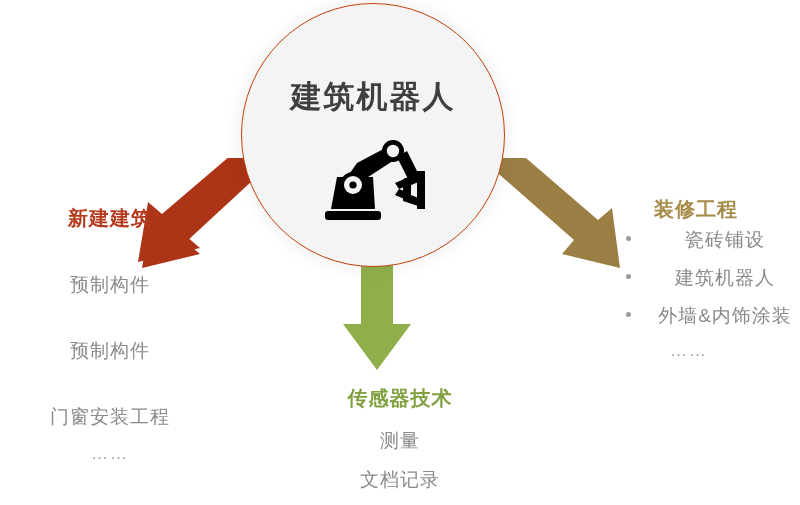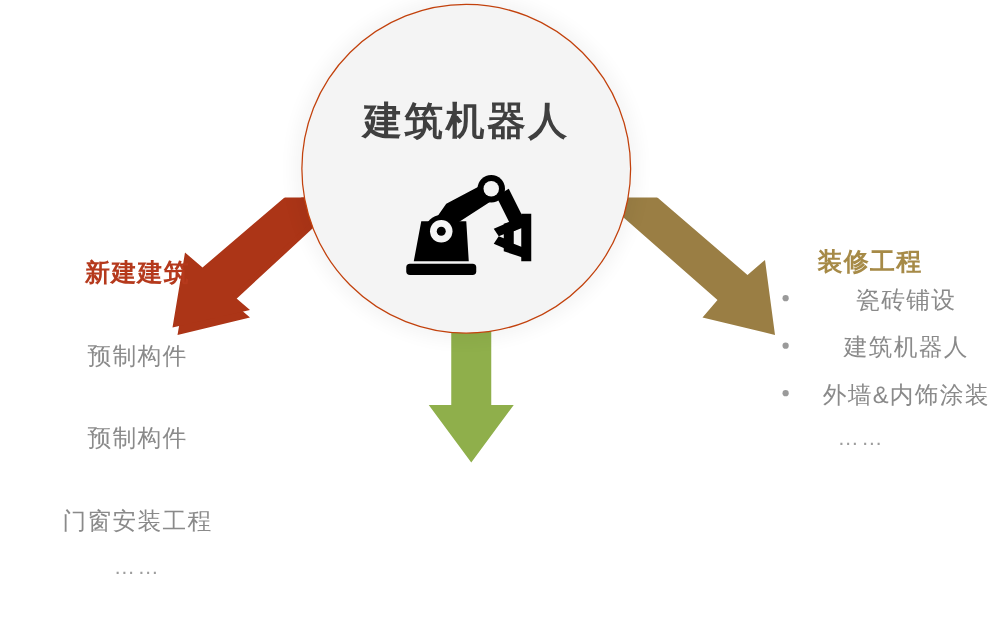--- a/index.html
+++ b/index.html
@@ -189,6 +189,11 @@
     <div class="dots">……</div>
   </div>
 
+  <div id="branch-bottom" class="branch">
+    <div class="branch-title">传感器技术</div>
+    <div class="branch-line">测量</div>
+    <div class="branch-line">文档记录</div>
+  </div>
 
 </div>
 

